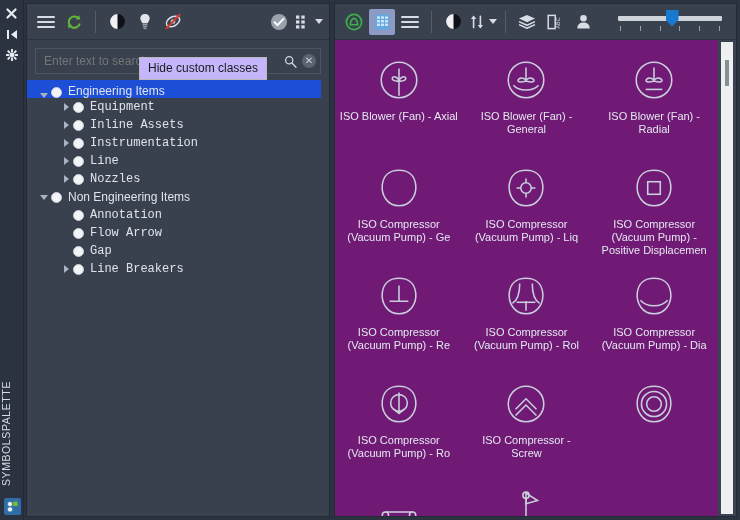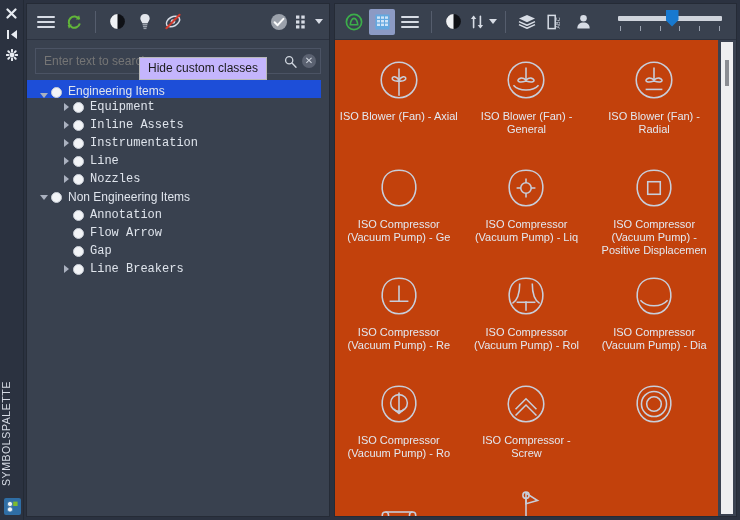--- a/index.html
+++ b/index.html
@@ -218,7 +218,7 @@
     flex: 1 1 auto;
     position: relative;
     overflow: hidden;
-    background: #c2410c;
+    background: #701a75;
     display: flex;
   }
   .grid {

